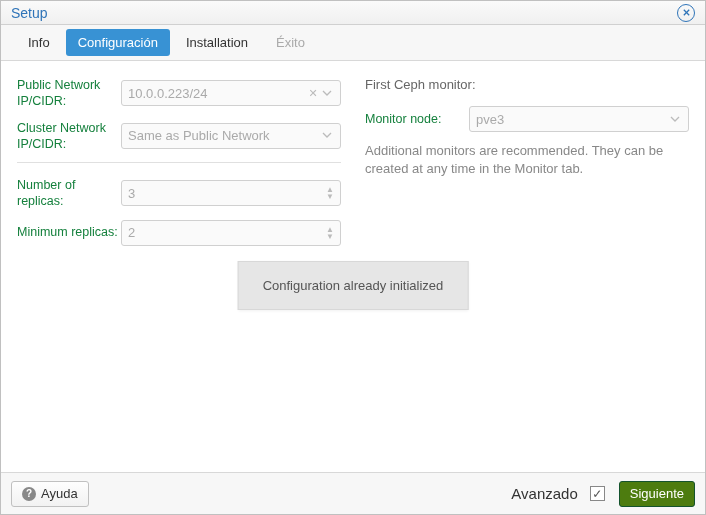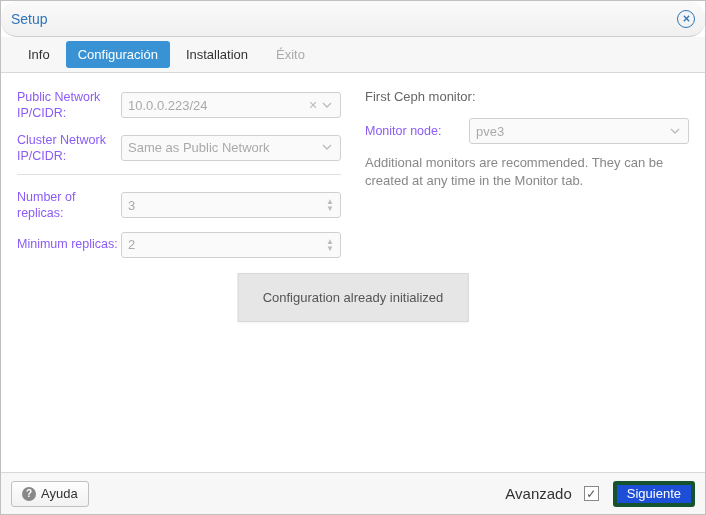--- a/index.html
+++ b/index.html
@@ -19,13 +19,12 @@
   border: 1px solid #c0c0c0;
 }
 .titlebar {
-  height: 36px;
+  height: 24px;
   background: linear-gradient(#fafafa, #f0f0f0);
   border-bottom: 1px solid #d0d0d0;
   display: flex;
   align-items: center;
   padding: 0 10px;
-  border-radius: 16px;
 }
 .title {
   color: #2f74b8;

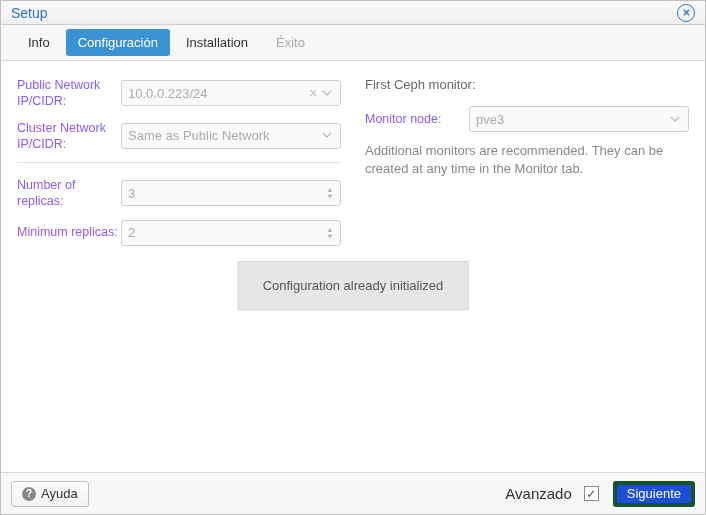--- a/index.html
+++ b/index.html
@@ -90,7 +90,7 @@
 }
 .field-label {
   width: 104px;
-  color: #8b5cf6;
+  color: #15803d;
   font-size: 12.5px;
   line-height: 1.3;
 }

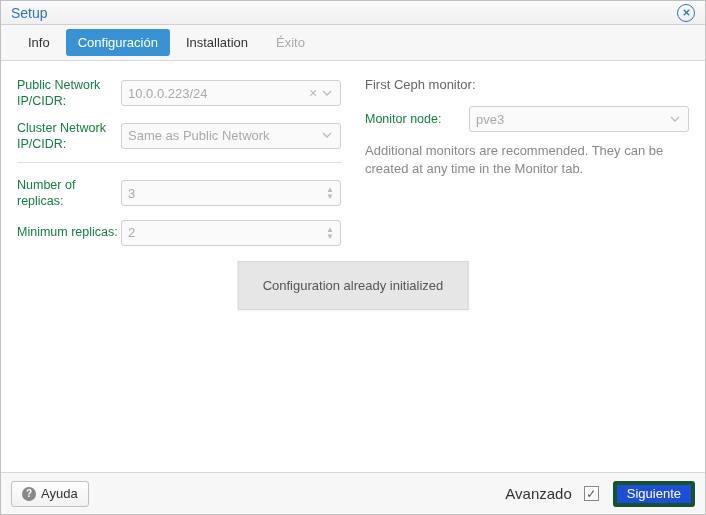--- a/index.html
+++ b/index.html
@@ -194,8 +194,8 @@
   color: #333;
 }
 .btn-primary {
-  background: #1d4ed8;
-  border: 4px solid #14532d;
+  background: #4d7c0f;
+  border: 1px solid #14532d;
   color: #fff;
 }
 .spacer { flex: 1; }

